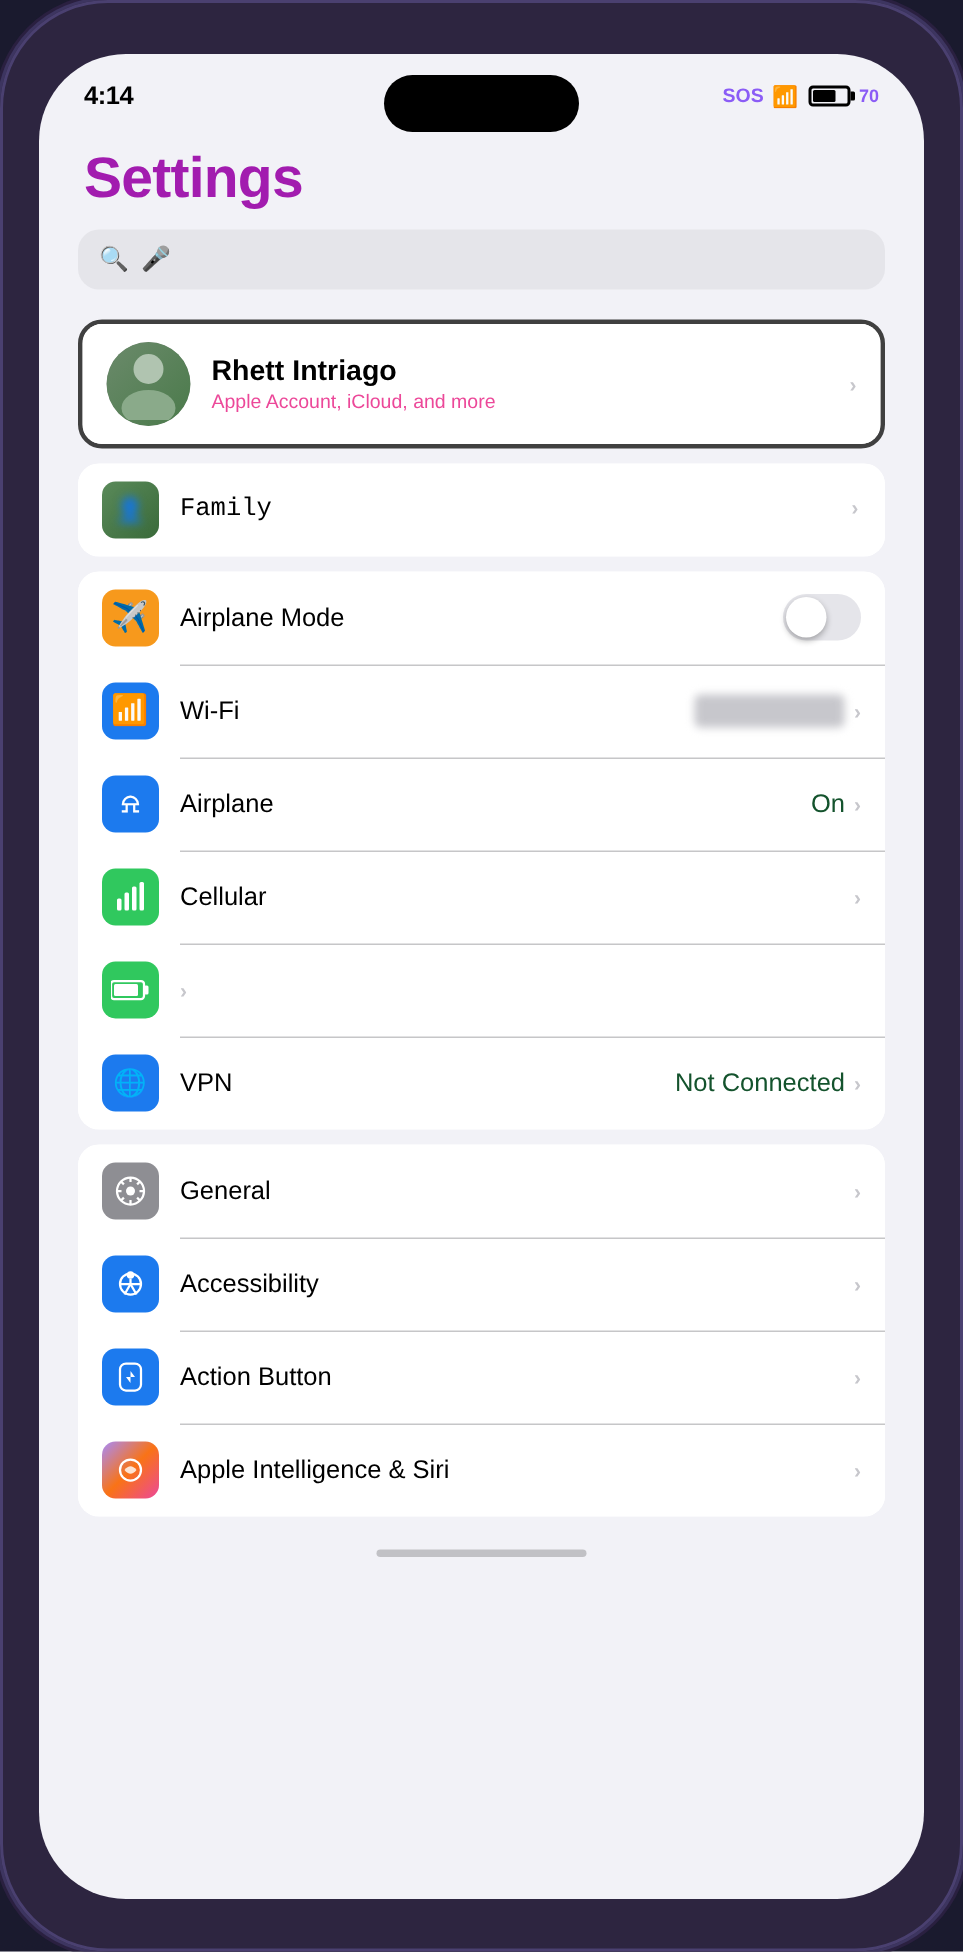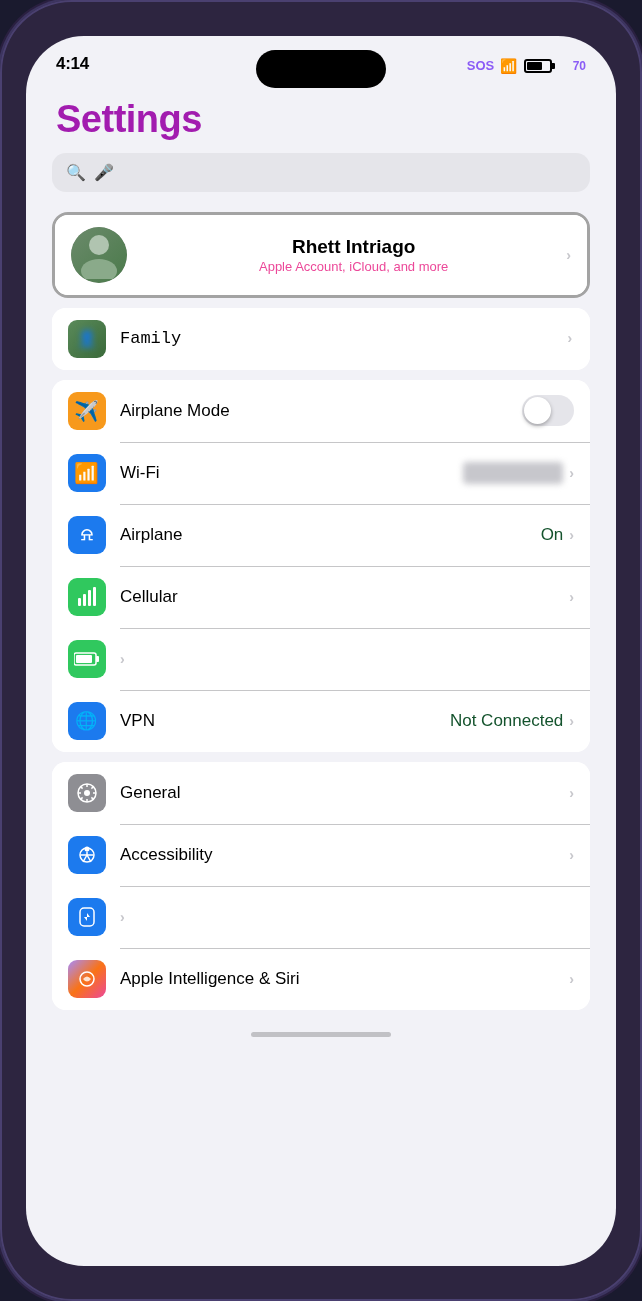--- a/index.html
+++ b/index.html
@@ -61,7 +61,7 @@
     .status-bar {
       display: flex;
       justify-content: space-between;
-      align-items: flex-end;
+      align-items: center;
       padding: 18px 30px 8px;
       position: relative;
     }

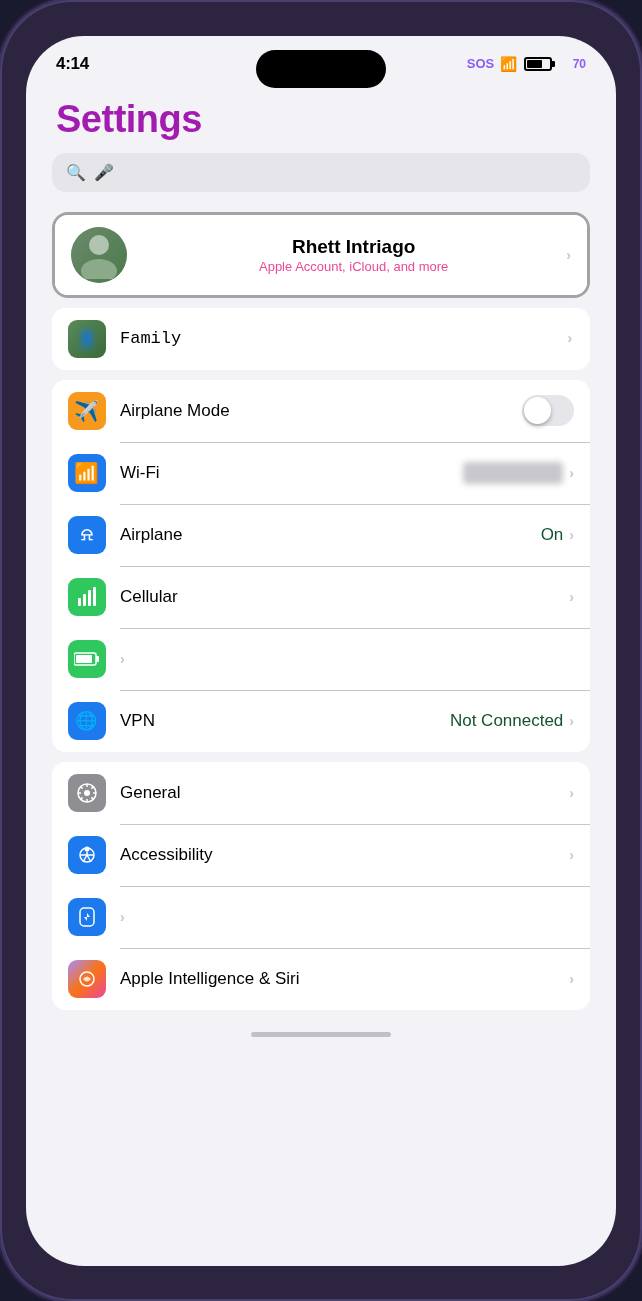--- a/index.html
+++ b/index.html
@@ -94,7 +94,7 @@
     .battery-indicator {
       display: flex;
       align-items: center;
-      gap: 17px;
+      gap: 2px;
       font-size: 13px;
       font-weight: 600;
     }

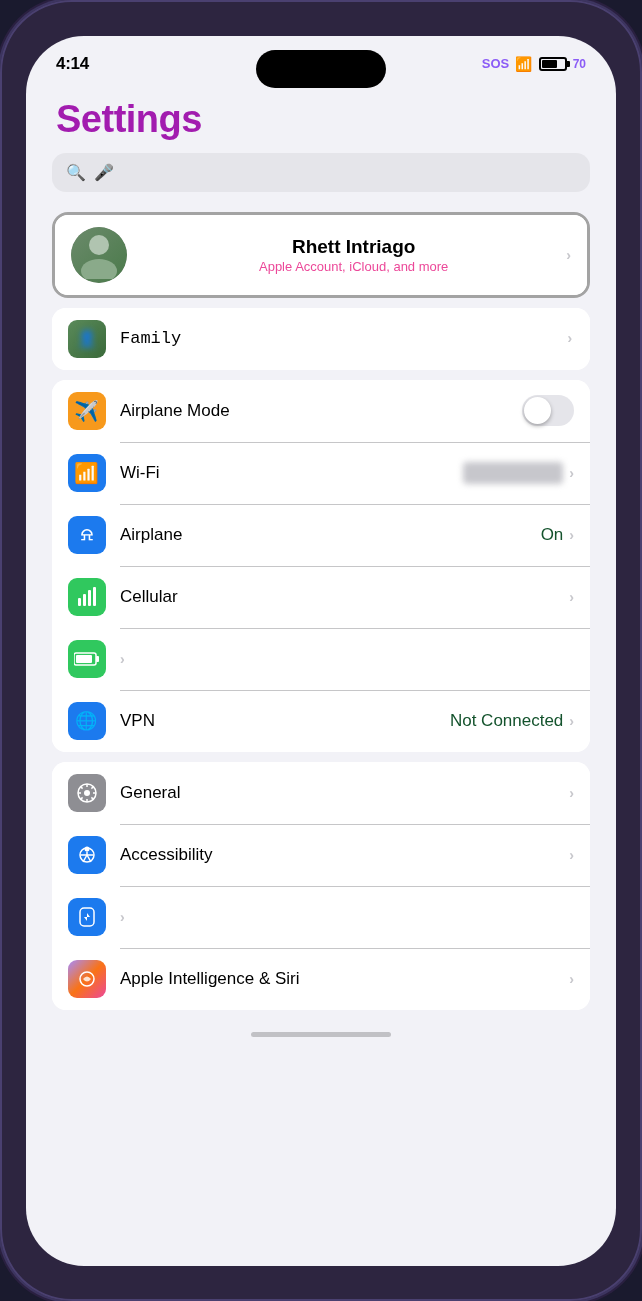--- a/index.html
+++ b/index.html
@@ -192,9 +192,8 @@
     }
 
     .settings-section.highlighted {
-      border: 3px solid #a3a3a3;
+      border: 3px solid #404040;
       border-radius: 16px;
-      text-align: center;
     }
 
     .settings-row {

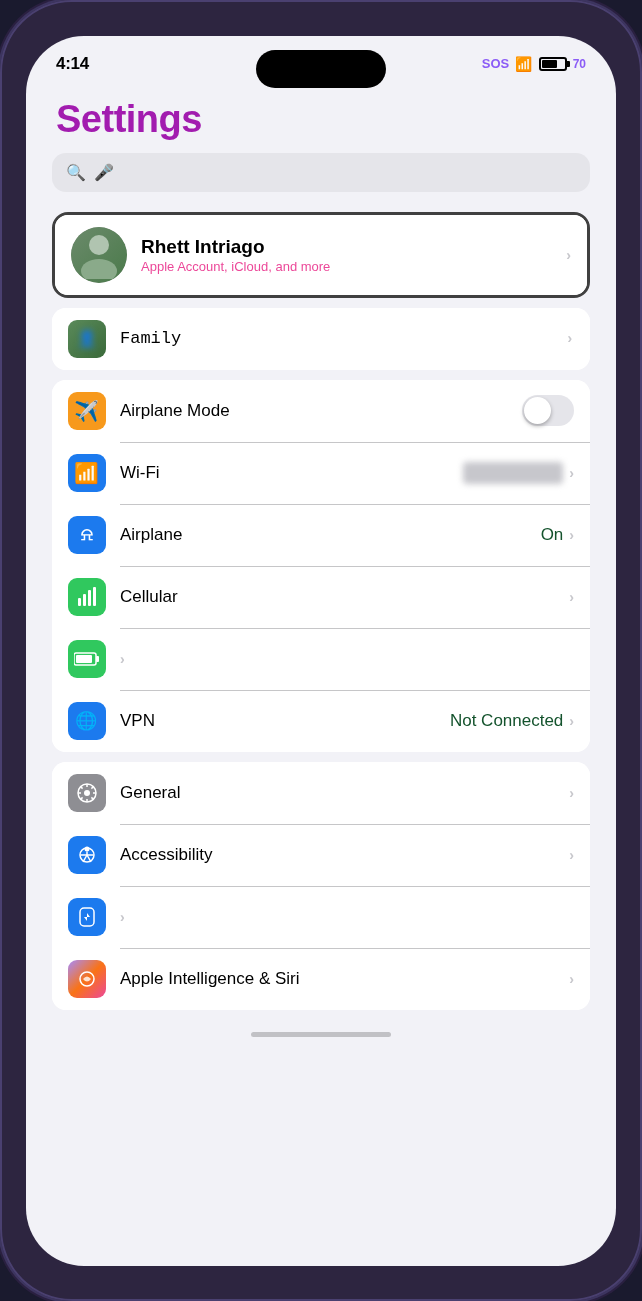--- a/index.html
+++ b/index.html
@@ -533,6 +533,9 @@
               <path d="M10 7 L13 11 L10 11 L10 15 L7 11 L10 11 Z" fill="white"></path>
             </svg>
           </div>
+          <div class="row-content">
+            <div class="row-title">Action Button</div>
+          </div>
           <div class="row-right">
             <span class="chevron">›</span>
           </div>

